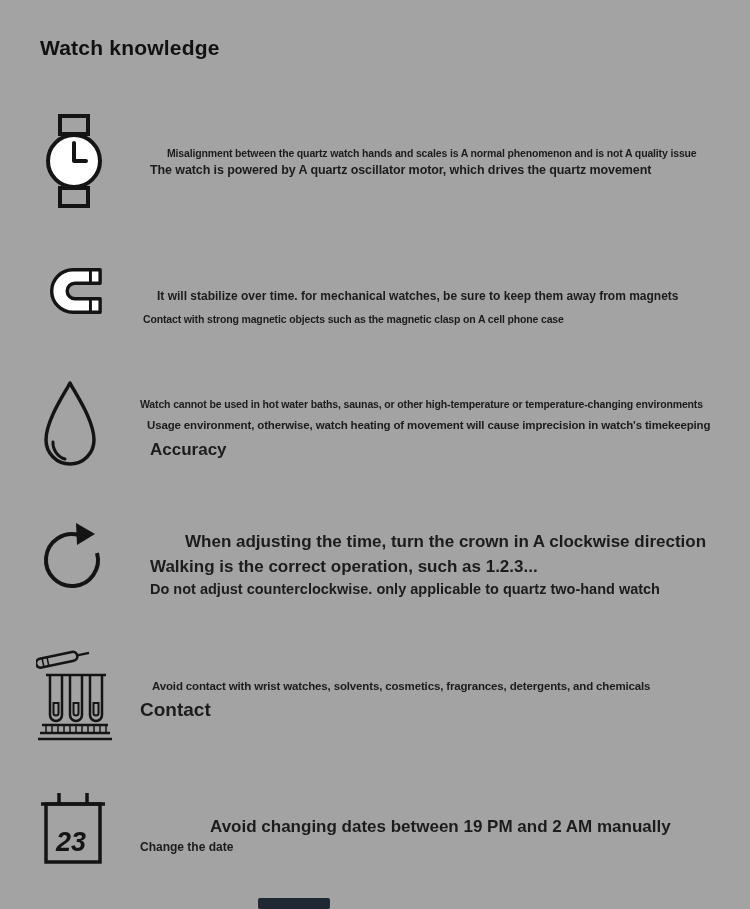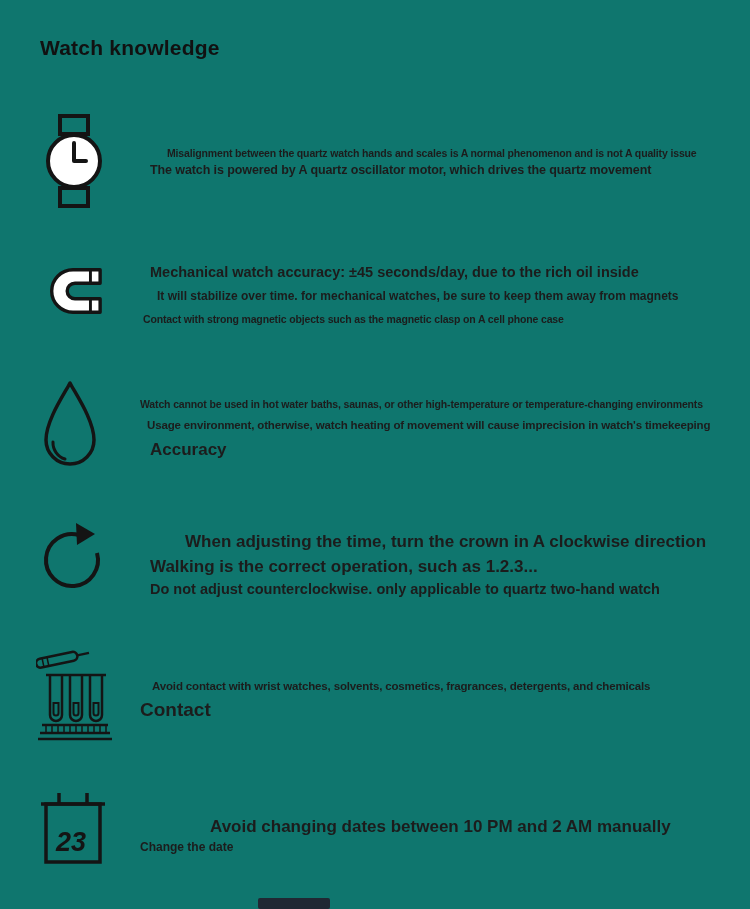--- a/index.html
+++ b/index.html
@@ -7,7 +7,7 @@
   body { font-family:"Liberation Sans","DejaVu Sans",sans-serif; }
   #canvas {
     position:relative; width:750px; height:909px;
-    background:#0f766e; overflow:hidden; color:#1a1a1a;
+    background:#a3a3a3; overflow:hidden; color:#1a1a1a;
   }
   .title {
     position:absolute; left:40px; top:36px;

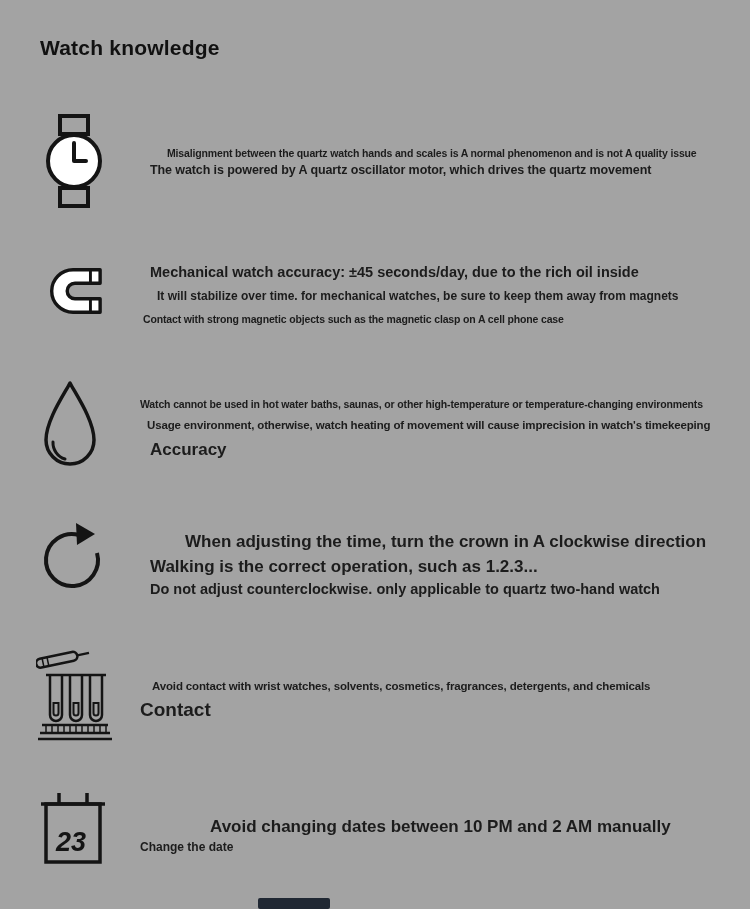--- a/index.html
+++ b/index.html
@@ -55,7 +55,6 @@
       <path d="M54 10 V24 M54 40 V54" stroke="#141414" stroke-width="3"></path>
     </svg>
   </div>
-  <div class="line t-l" style="left:150px; top:264px;">Mechanical watch accuracy: ±45 seconds/day, due to the rich oil inside</div>
   <div class="line t-ml" style="left:157px; top:289px; font-size:12px;">It will stabilize over time. for mechanical watches, be sure to keep them away from magnets</div>
   <div class="line t-xs" style="left:143px; top:313px;">Contact with strong magnetic objects such as the magnetic clasp on A cell phone case</div>
 

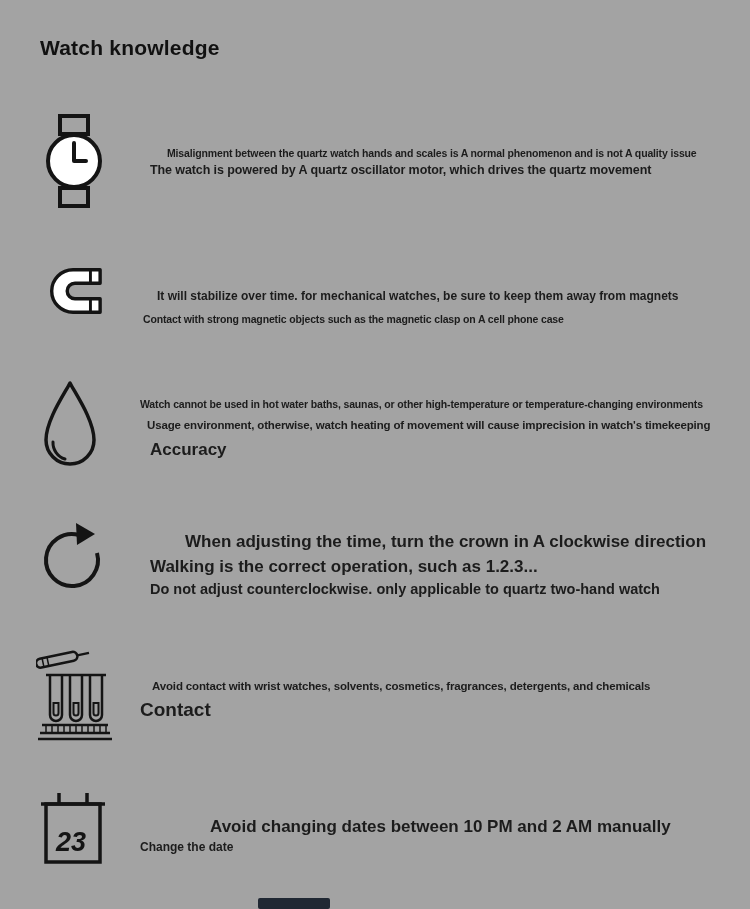--- a/index.html
+++ b/index.html
@@ -132,7 +132,7 @@
       <text x="16" y="63" font-size="27" font-weight="bold" fill="#141414">23</text>
     </svg>
   </div>
-  <div class="line t-xl" style="left:210px; top:817px;">Avoid changing dates between 10 PM and 2 AM manually</div>
+  <div class="line t-xl" style="left:210px; top:817px;">Avoid changing dates between 19 PM and 2 AM manually</div>
   <div class="line t-ml" style="left:140px; top:840px;">Change the date</div>
 
   <div class="bottom-bar"></div>

